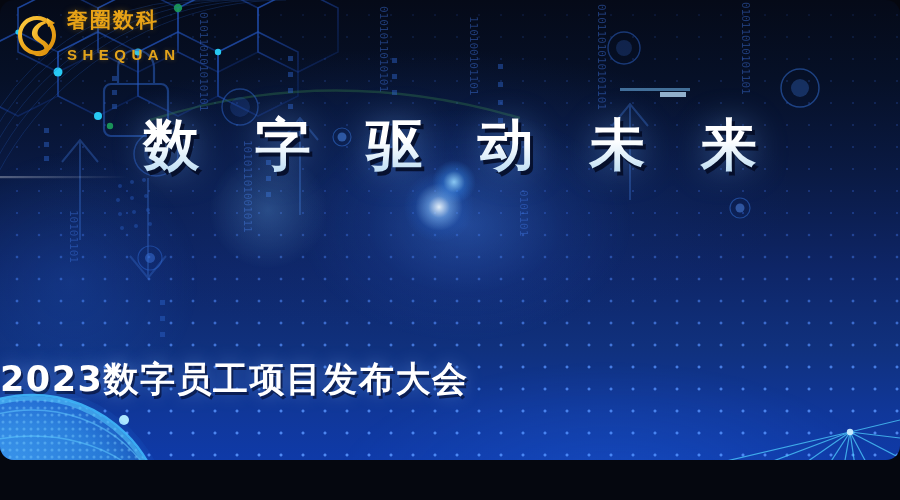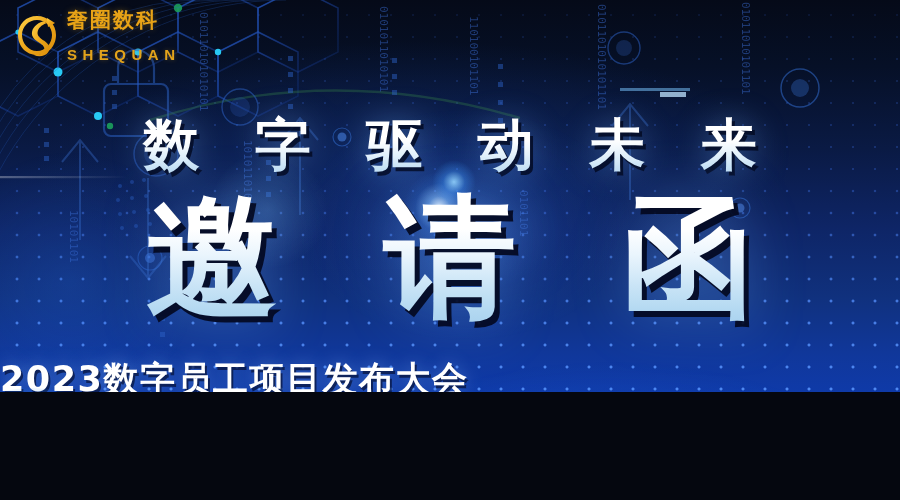--- a/index.html
+++ b/index.html
@@ -4,11 +4,12 @@
 <style>
   html,body{margin:0;padding:0;background:#05070f;}
   #poster{
-    position:relative;width:900px;height:392px;overflow:hidden;
+    position:relative;width:900px;height:460px;overflow:hidden;
     font-family:"Liberation Sans","DejaVu Sans",sans-serif;
     background:
       radial-gradient(ellipse 60% 45% at 46% 42%, rgba(18,48,120,.55) 0%, rgba(8,20,60,0) 70%),
       linear-gradient(180deg,#050a18 0%,#061027 17%,#0a1a44 38%,#0e2566 58%,#10317e 76%,#10379a 90%,#0f3aa8 100%);
+    border-radius: 14px;
   }
   .layer{position:absolute;inset:0;}
   .nosel{user-select:none;}

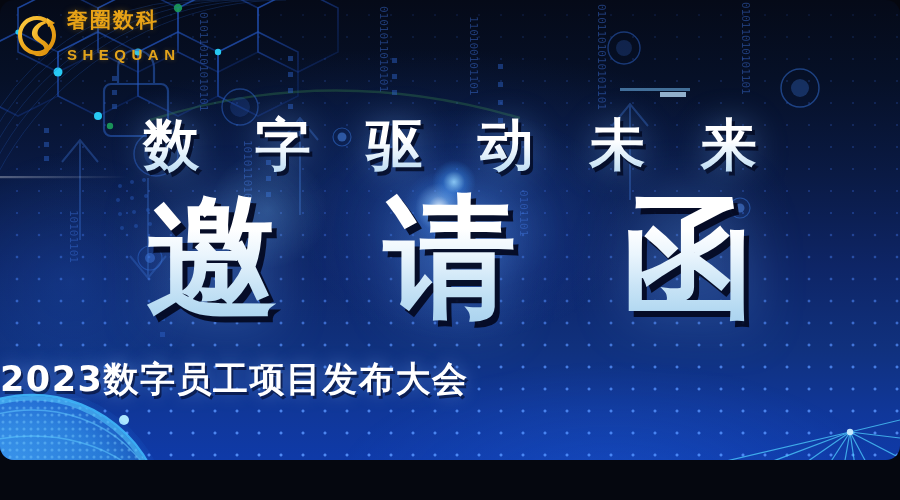--- a/index.html
+++ b/index.html
@@ -270,7 +270,6 @@
   <div id="headline" class="nosel">数 字 驱 动 未 来</div>
   <div class="glow" id="glow-driveflash"></div>
 
-  <div id="title" class="nosel">邀 请 函</div>
 
   <div id="subtitle" class="nosel">2023数字员工项目发布大会</div>
 

